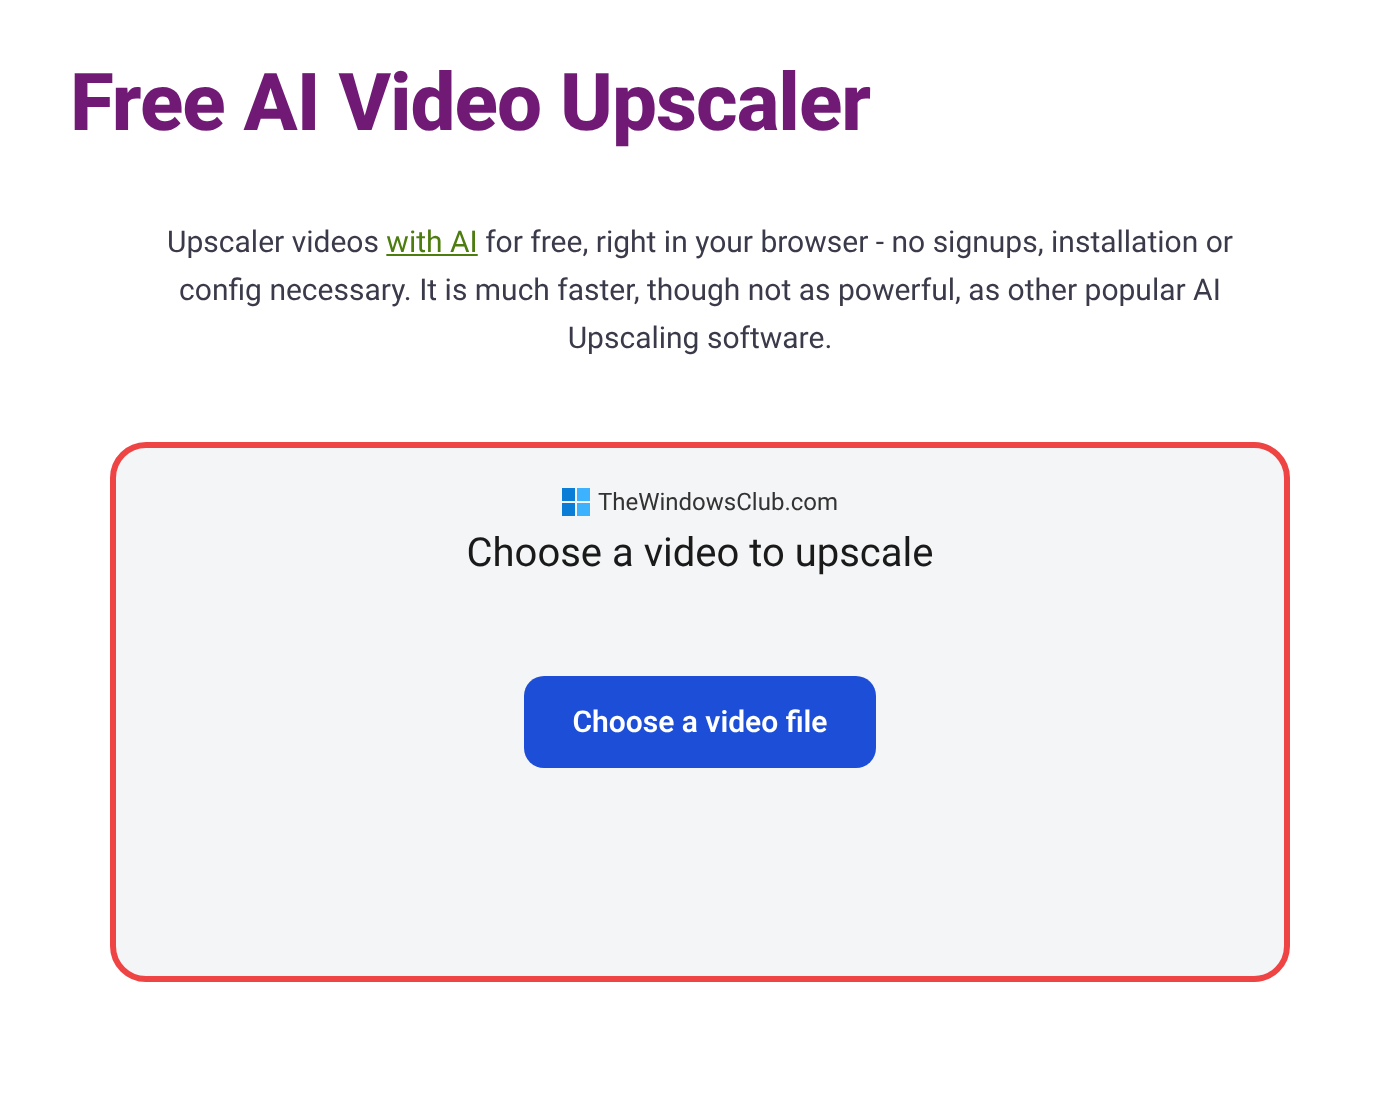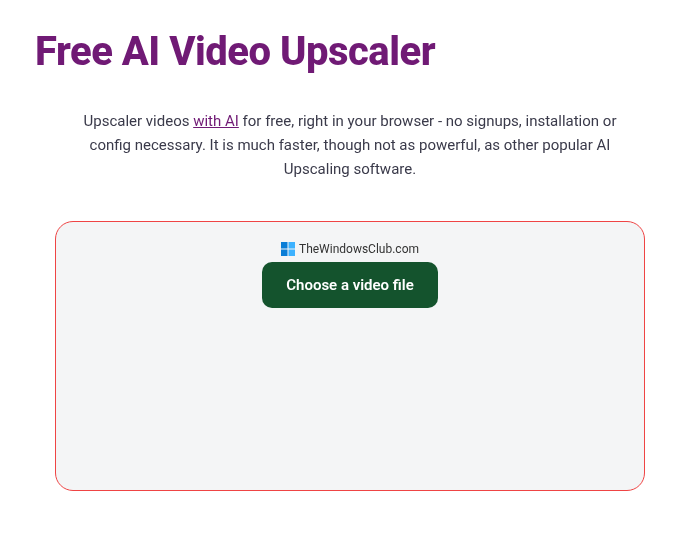--- a/index.html
+++ b/index.html
@@ -32,7 +32,7 @@
       margin: 0 auto 40px auto;
     }
     .description a {
-      color: #701a75;
+      color: #4d7c0f;
       text-decoration: underline;
       margin-top: 27px;
     }

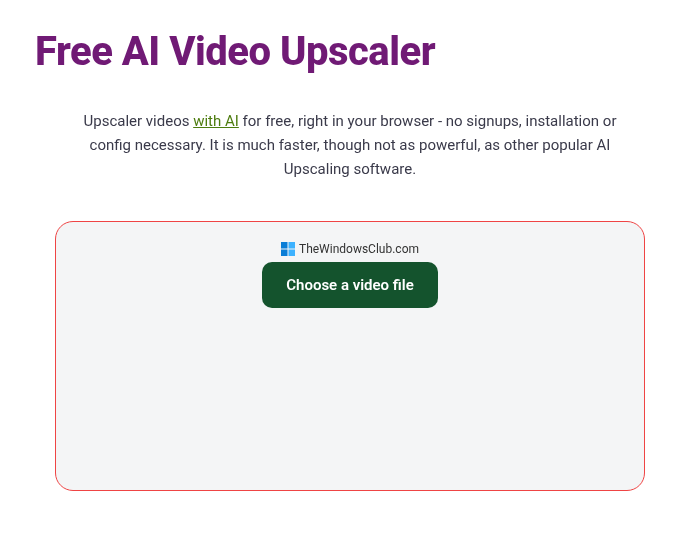--- a/index.html
+++ b/index.html
@@ -38,7 +38,7 @@
     }
     .upload-card {
       background: #f4f5f6;
-      border: 1px solid #ef4444;
+      border: 3px solid #ef4444;
       border-radius: 18px;
       padding: 20px 30px 60px 30px;
       max-width: 590px;

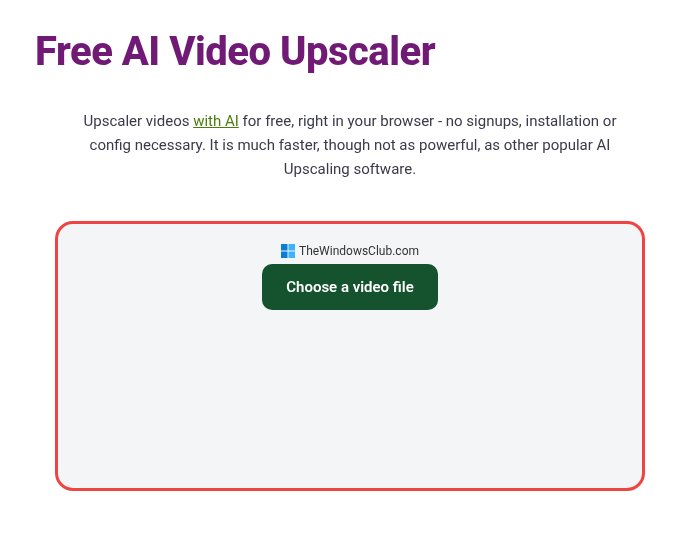--- a/index.html
+++ b/index.html
@@ -99,6 +99,7 @@
     </span>
     <span>TheWindowsClub.com</span>
   </div>
+  <div class="card-title">Choose a video to upscale</div>
   <button class="choose-button">Choose a video file</button>
 </div>
 

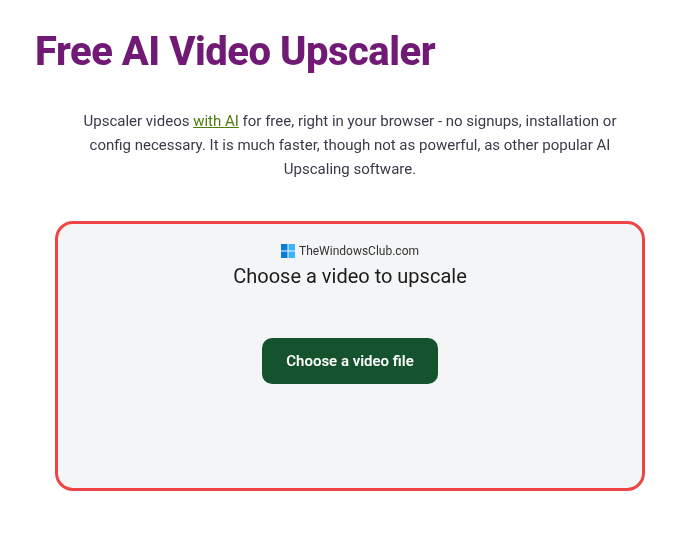--- a/index.html
+++ b/index.html
@@ -67,7 +67,7 @@
       margin-bottom: 50px;
     }
     .choose-button {
-      background: #14532d;
+      background: #1d4ed8;
       color: #ffffff;
       border: none;
       border-radius: 10px;

